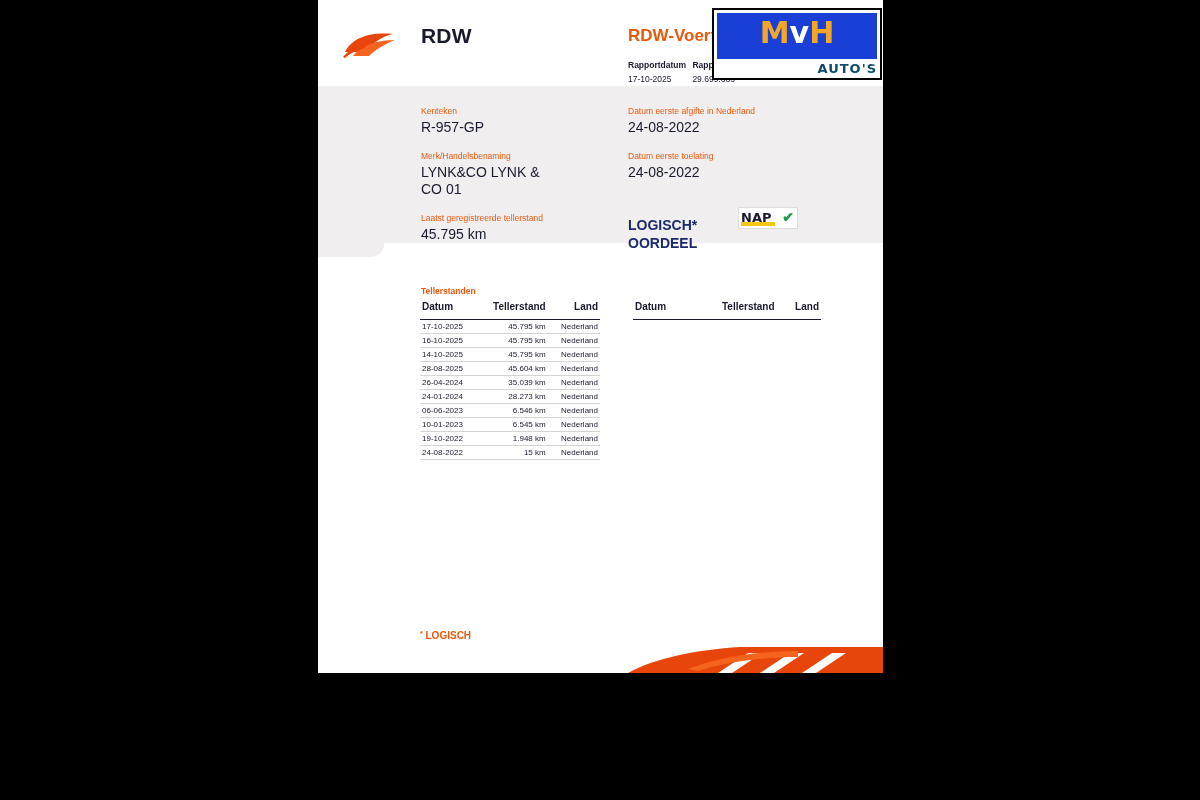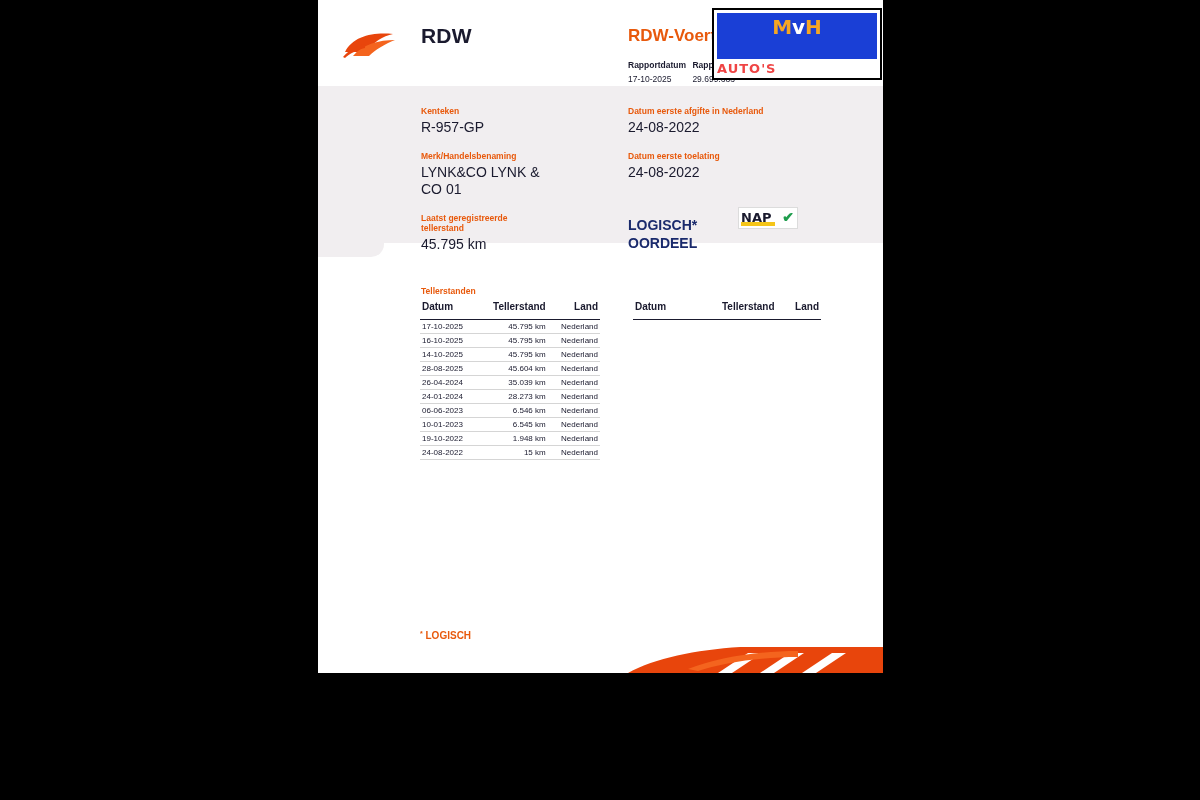--- a/index.html
+++ b/index.html
@@ -291,7 +291,7 @@
     position: absolute;
     left: 0; right: 0; top: 2px;
     text-align: center;
-    font-size: 20px;
+    font-size: 30px;
     font-weight: bold;
     font-family: "DejaVu Sans", sans-serif;
     color: #f5a623;

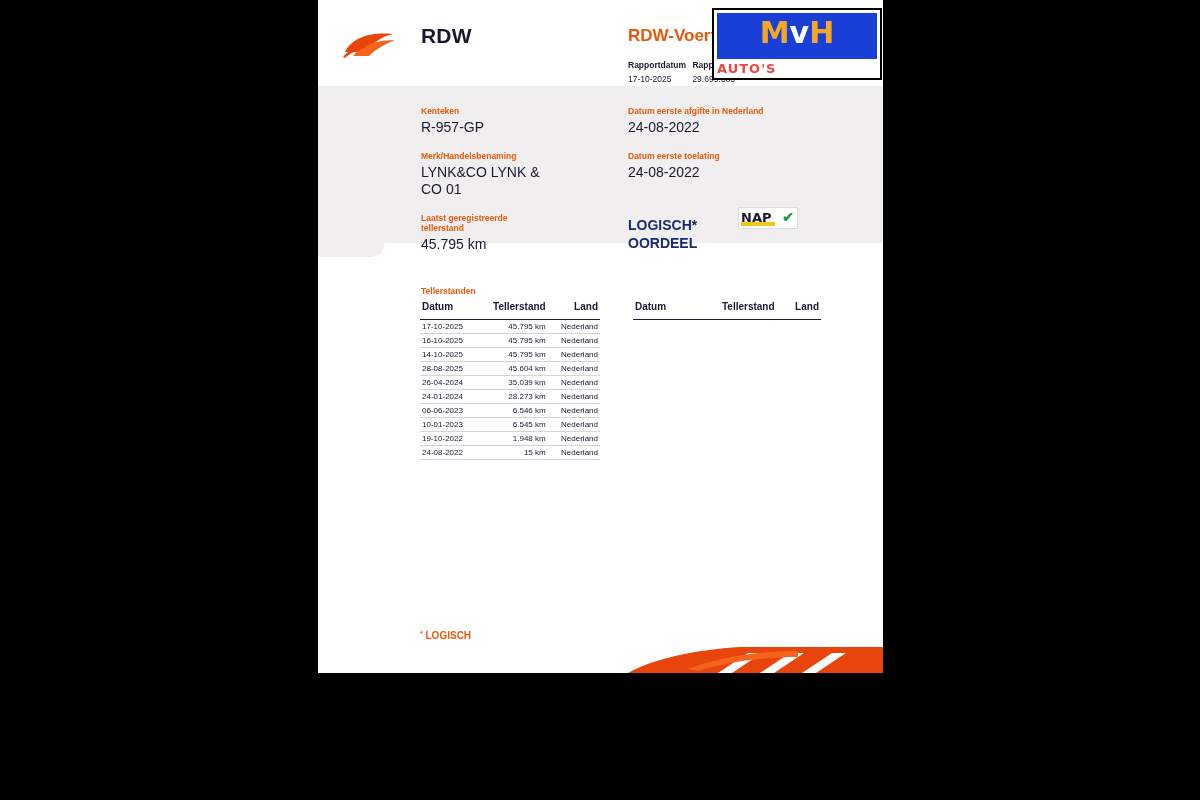--- a/index.html
+++ b/index.html
@@ -307,11 +307,11 @@
   .mvh-bottom .txt {
     position: absolute;
     left: 0; right: 0; top: 1px;
-    text-align: left;
+    text-align: right;
     font-size: 13px;
     font-weight: bold;
     font-family: "DejaVu Sans", sans-serif;
-    color: #ef4444;
+    color: #0c4a6e;
     letter-spacing: 1px;
   }
 </style>

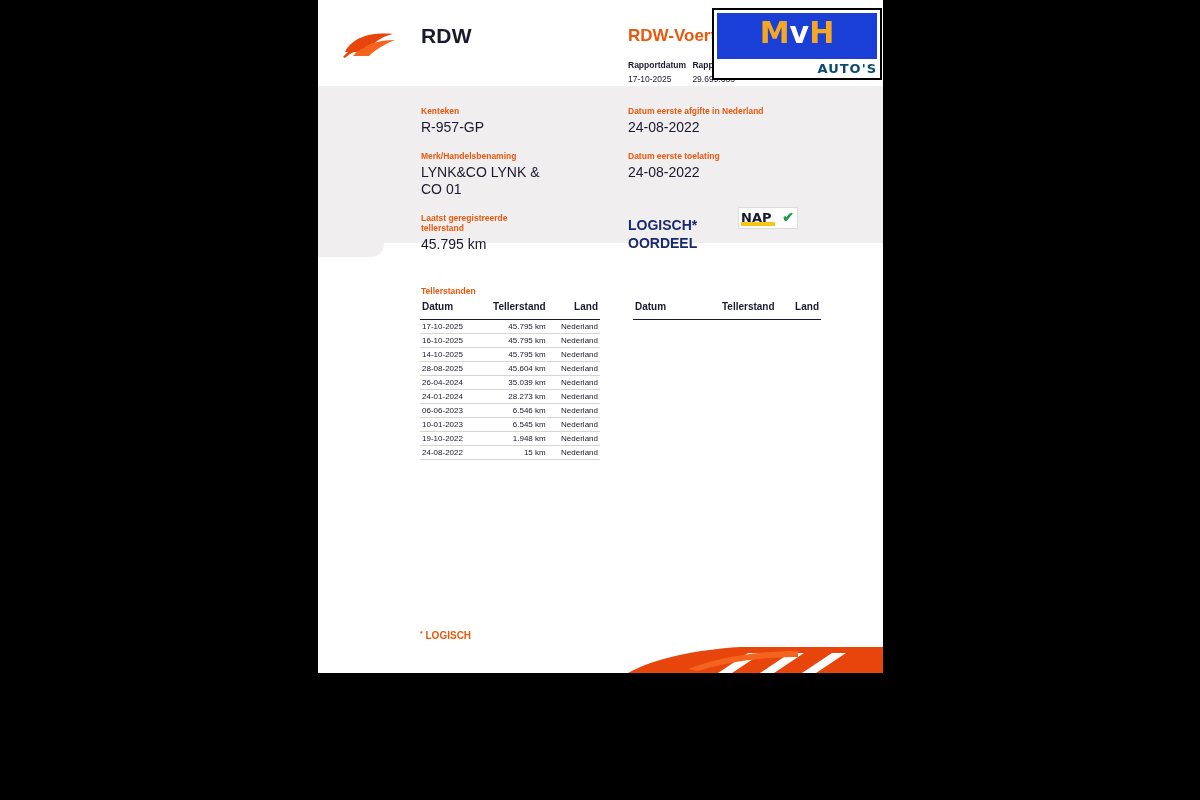--- a/index.html
+++ b/index.html
@@ -101,7 +101,7 @@
 
   .s-label {
     font-size: 8.5px;
-    font-weight: bold;
+    font-weight: normal;
     color: #e8590c;
     margin: 0 0 3px 0;
   }

